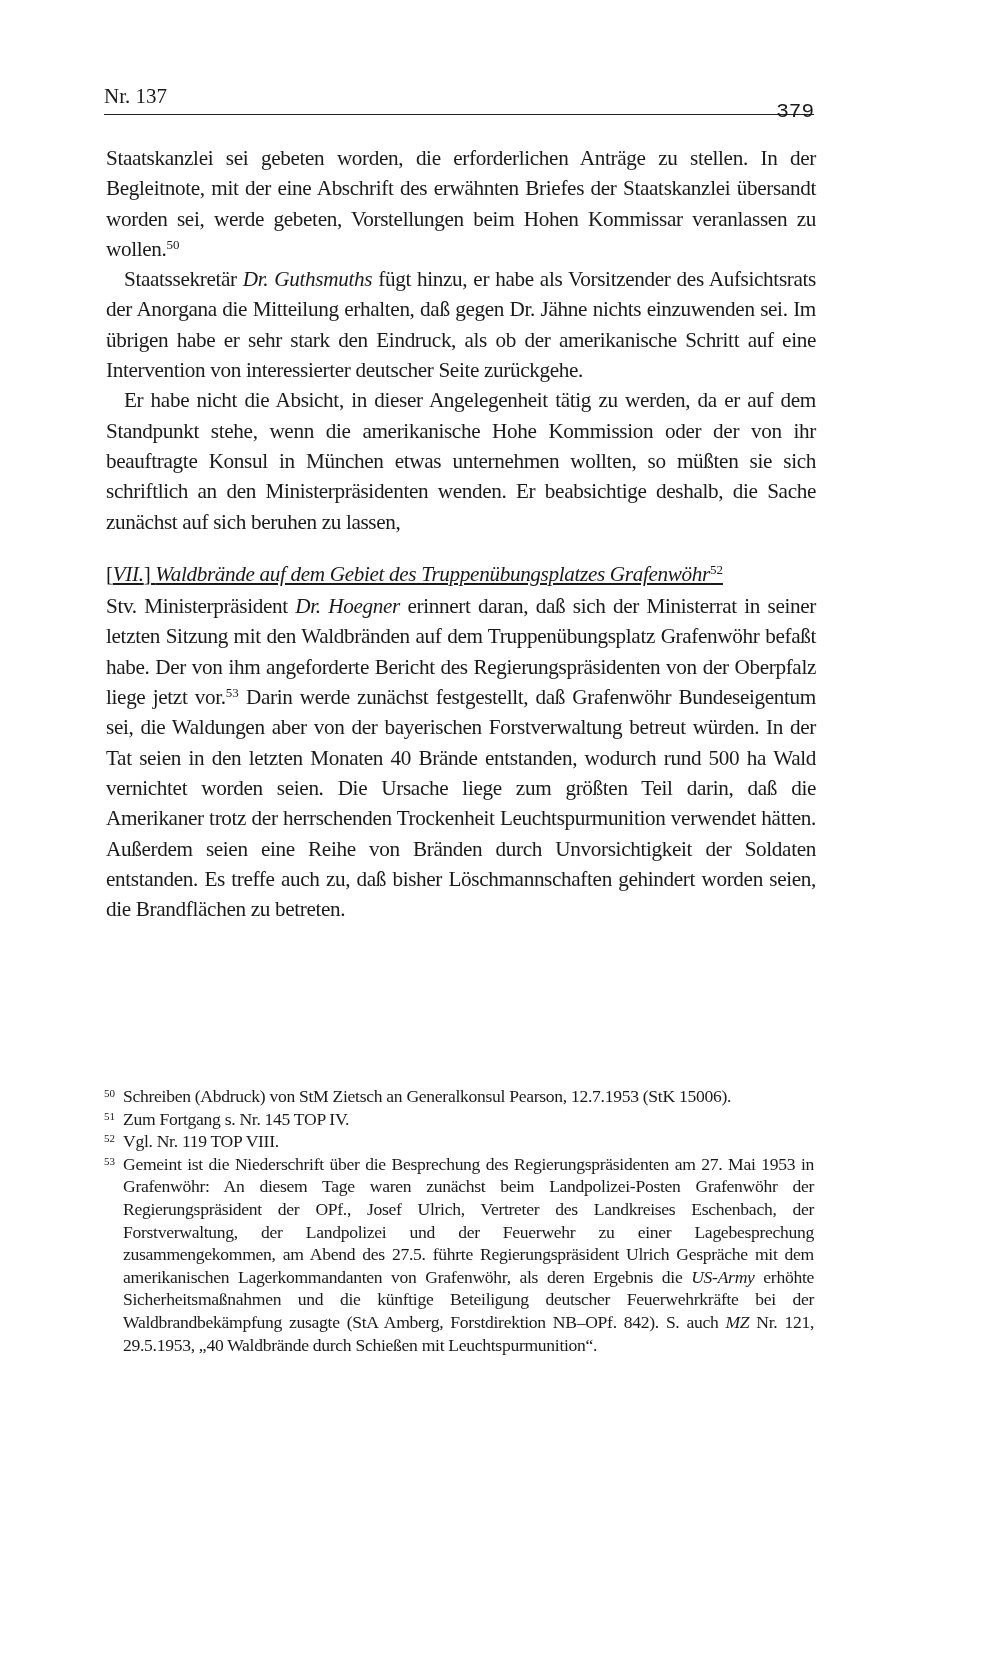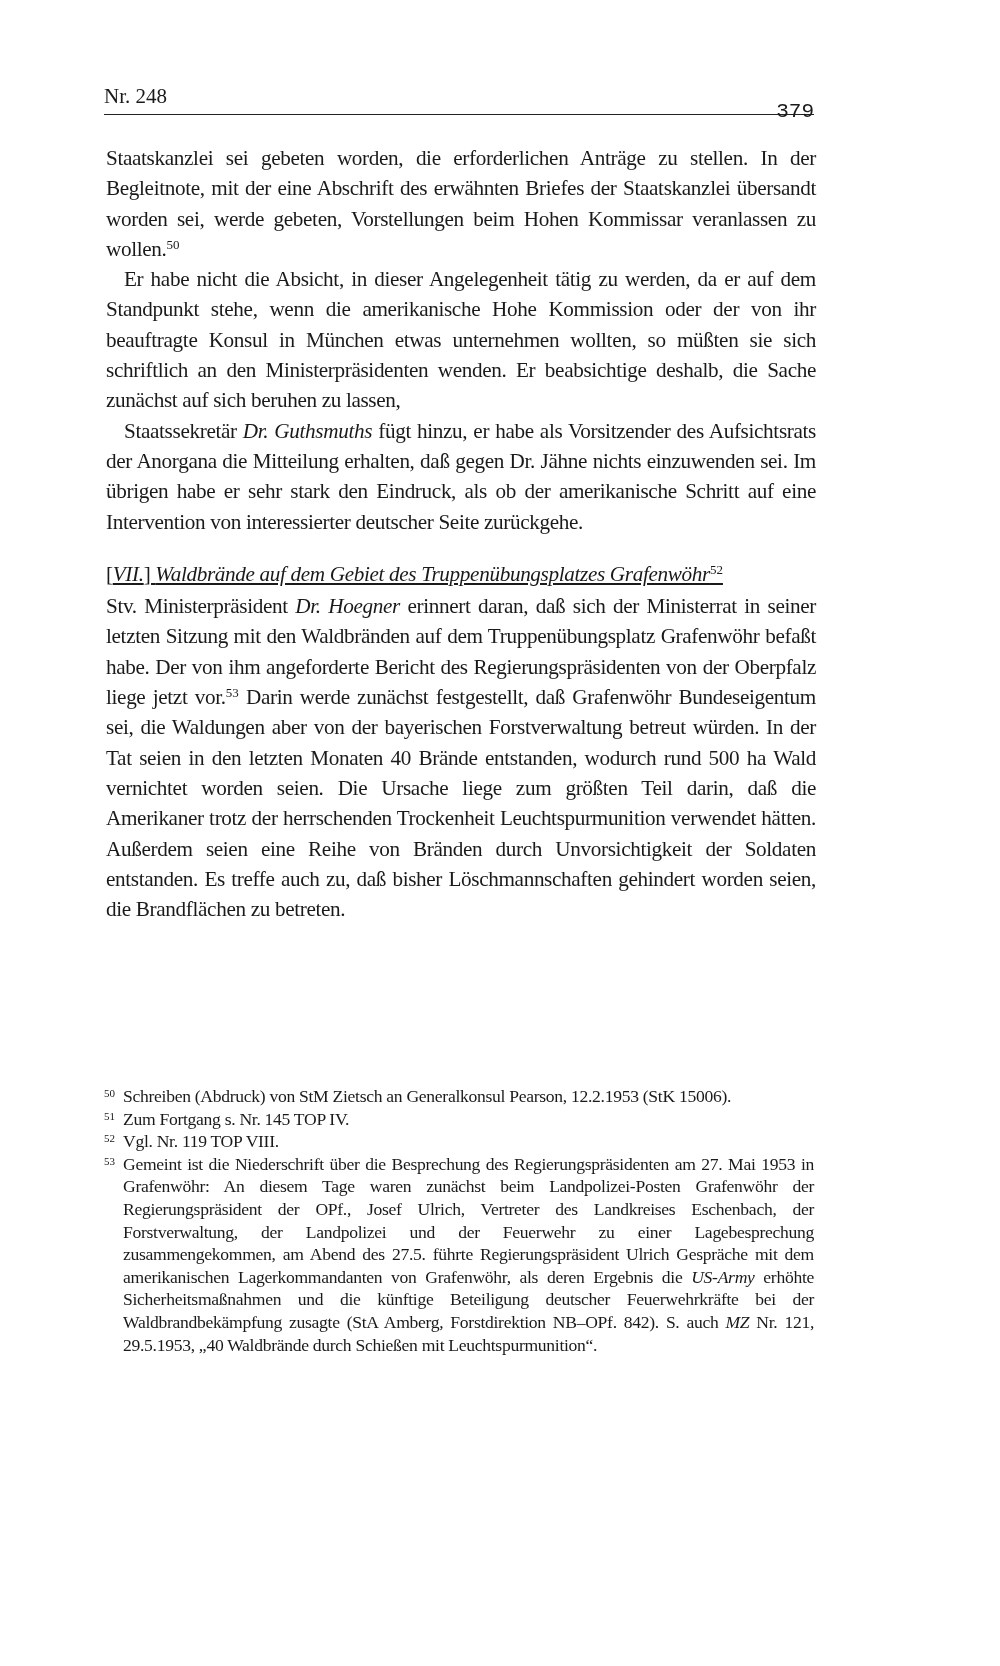--- a/index.html
+++ b/index.html
@@ -43,7 +43,7 @@
 <div class="page">
 
   <div class="header">
-    <span class="left">Nr. 248</span>
+    <span class="left">Nr. 137</span>
     <span class="right">379</span>
   </div>
 

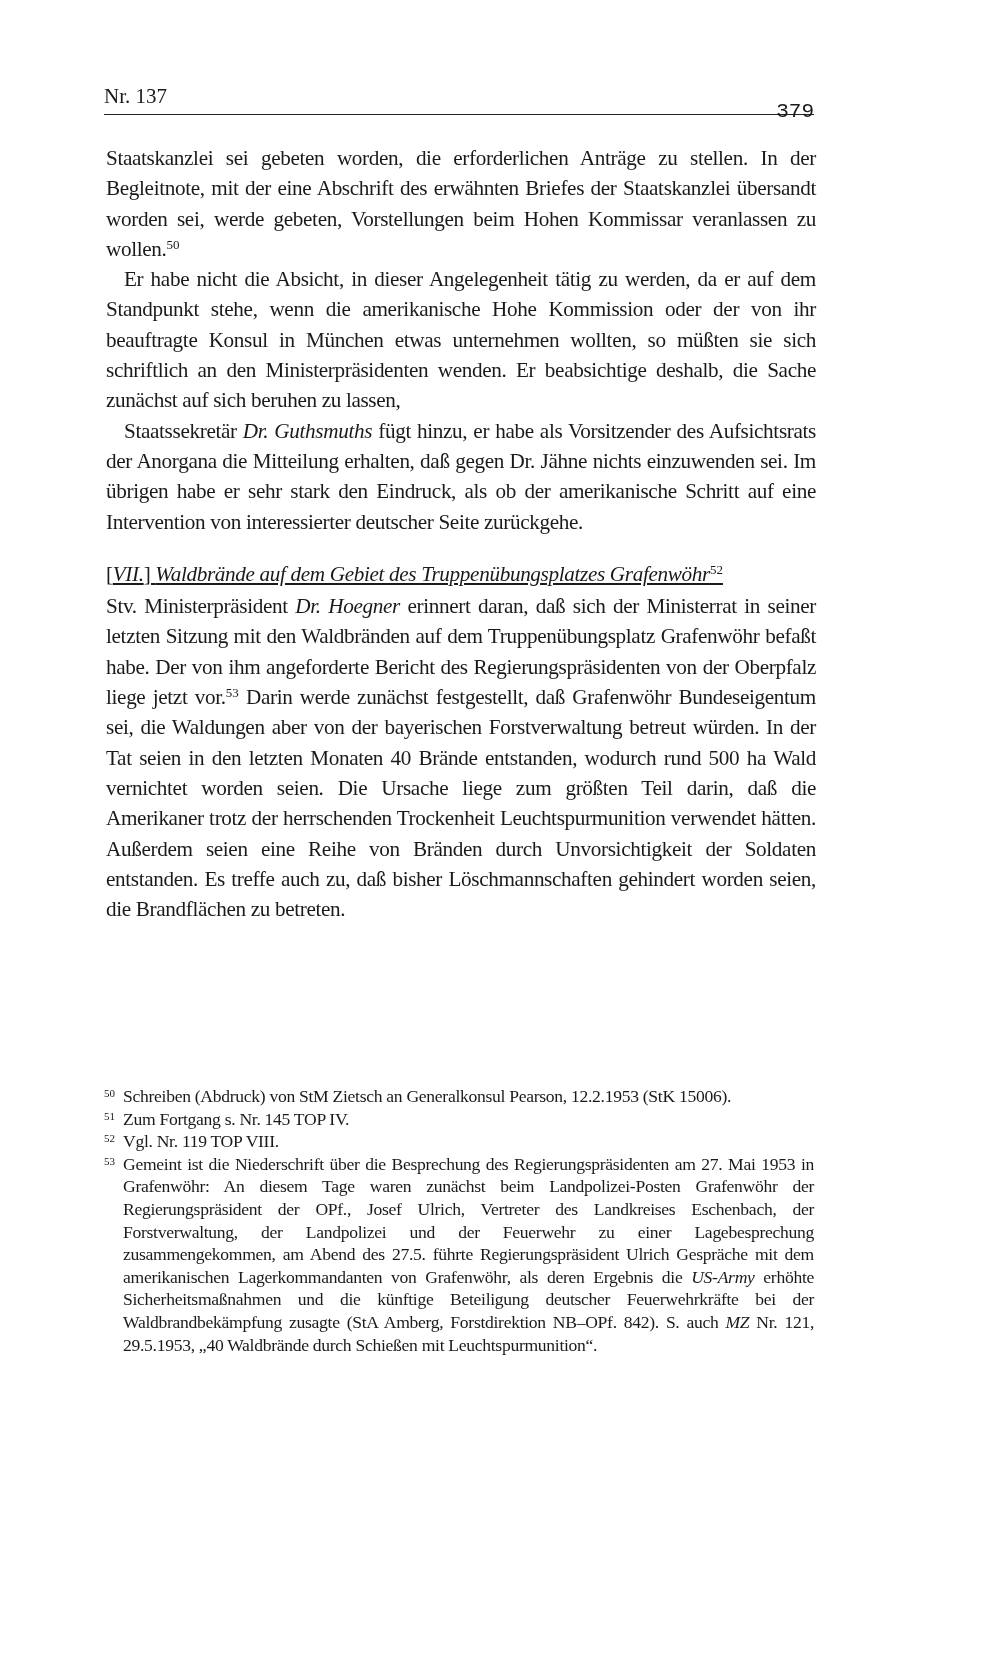--- a/index.html
+++ b/index.html
@@ -50,9 +50,9 @@
   <div class="body-text">
     <p><span>Staatskanzlei sei gebeten worden, die erforderlichen Anträge zu stellen. In der Begleitnote, mit der eine Abschrift des erwähnten Briefes der Staatskanzlei übersandt worden sei, werde gebeten, Vorstellungen beim Hohen Kommissar veranlassen zu wollen.</span><sup>50</sup></p>
 
+    <p class="indent"><span>Staatssekretär </span><i>Dr. Guthsmuths</i><span> fügt hinzu, er habe als Vorsitzender des Aufsichtsrats der Anorgana die Mitteilung erhalten, daß gegen Dr. Jähne nichts einzuwenden sei. Im übrigen habe er sehr stark den Eindruck, als ob der amerikanische Schritt auf eine Intervention von interessierter deutscher Seite zurückgehe.</span></p>
+
     <p class="indent"><span>Er habe nicht die Absicht, in dieser Angelegenheit tätig zu werden, da er auf dem Standpunkt stehe, wenn die amerikanische Hohe Kommission oder der von ihr beauftragte Konsul in München etwas unternehmen wollten, so müßten sie sich schriftlich an den Ministerpräsidenten wenden. Er beabsichtige deshalb, die Sache zunächst auf sich beruhen zu lassen,</span></p>
-
-    <p class="indent"><span>Staatssekretär </span><i>Dr. Guthsmuths</i><span> fügt hinzu, er habe als Vorsitzender des Aufsichtsrats der Anorgana die Mitteilung erhalten, daß gegen Dr. Jähne nichts einzuwenden sei. Im übrigen habe er sehr stark den Eindruck, als ob der amerikanische Schritt auf eine Intervention von interessierter deutscher Seite zurückgehe.</span></p>
 
 
     <p class="heading"><span>[</span><i>VII.</i><span>] </span><i>Waldbrände auf dem Gebiet des Truppenübungsplatzes Grafenwöhr</i><sup>52</sup></p>

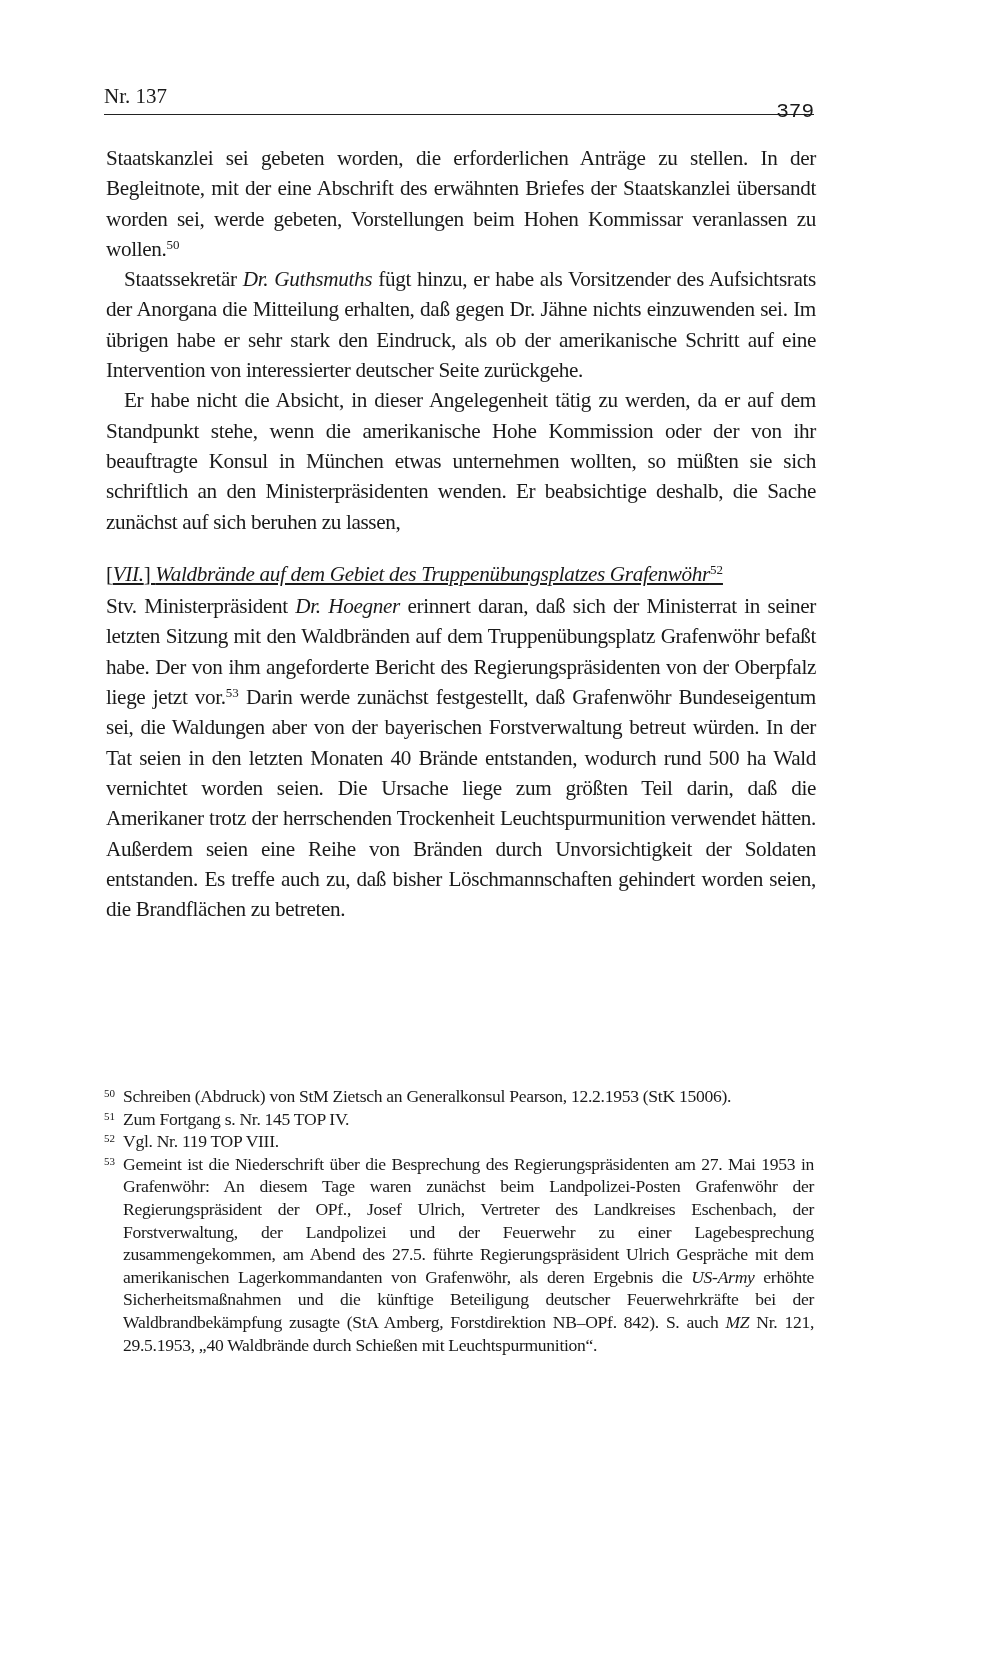--- a/index.html
+++ b/index.html
@@ -63,7 +63,7 @@
   <div class="footnotes">
     <div class="fn">
       <span class="num">50</span>
-      <span>Schreiben (Abdruck) von StM Zietsch an Generalkonsul Pearson, 12.2.1953 (StK 15006).</span>
+      <span>Schreiben (Abdruck) von StM Zietsch an Generalkonsul Pearson, 12.7.1953 (StK 15006).</span>
     </div>
     <div class="fn">
       <span class="num">51</span>

